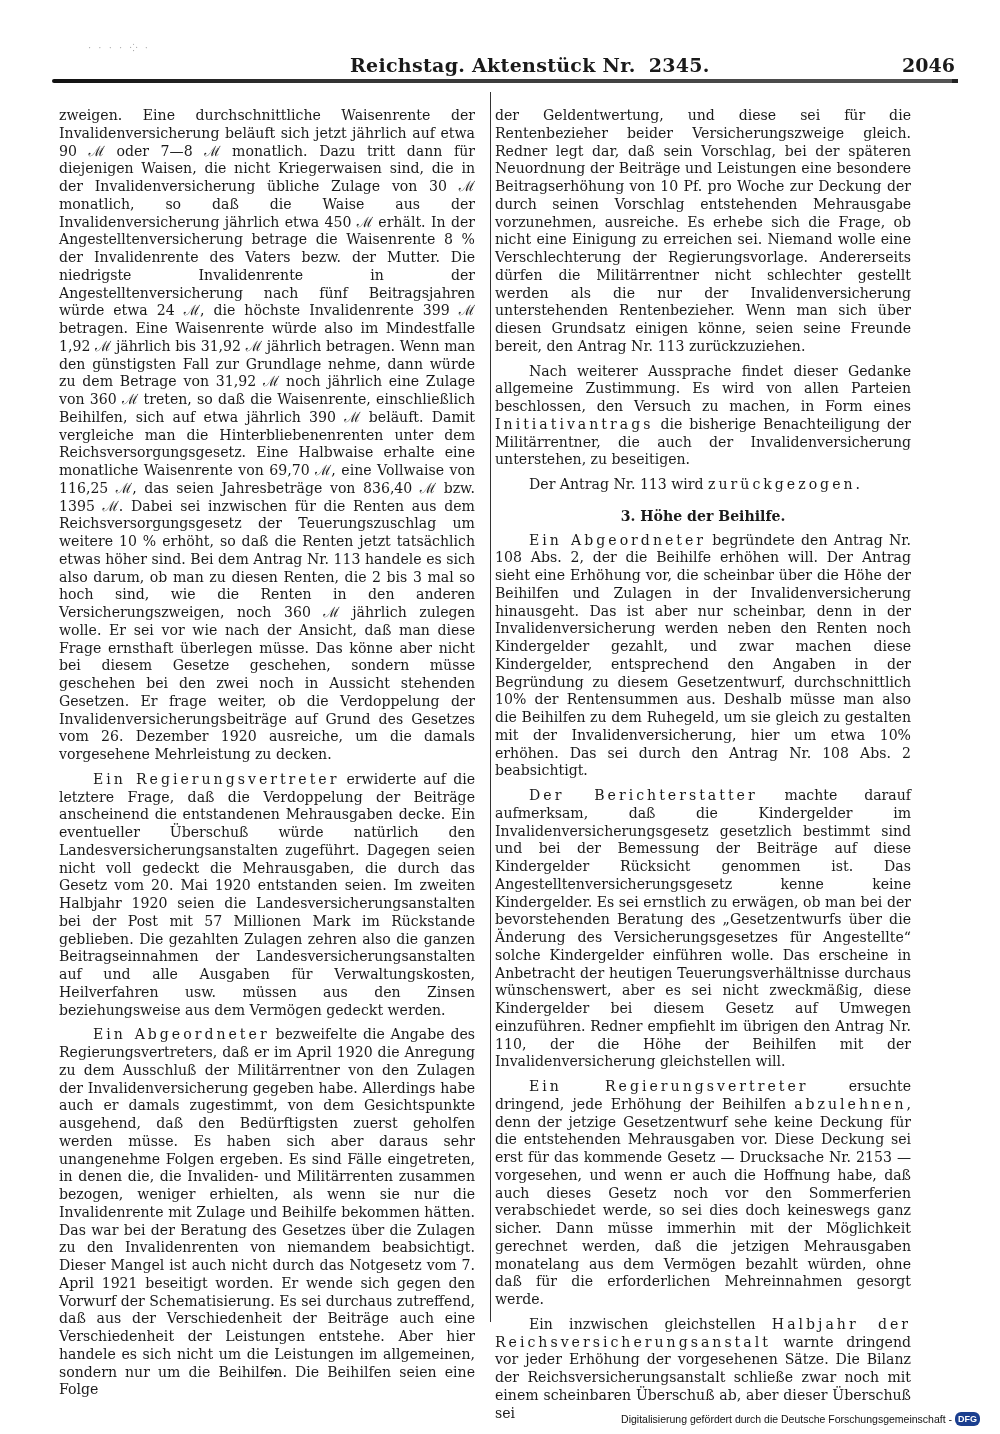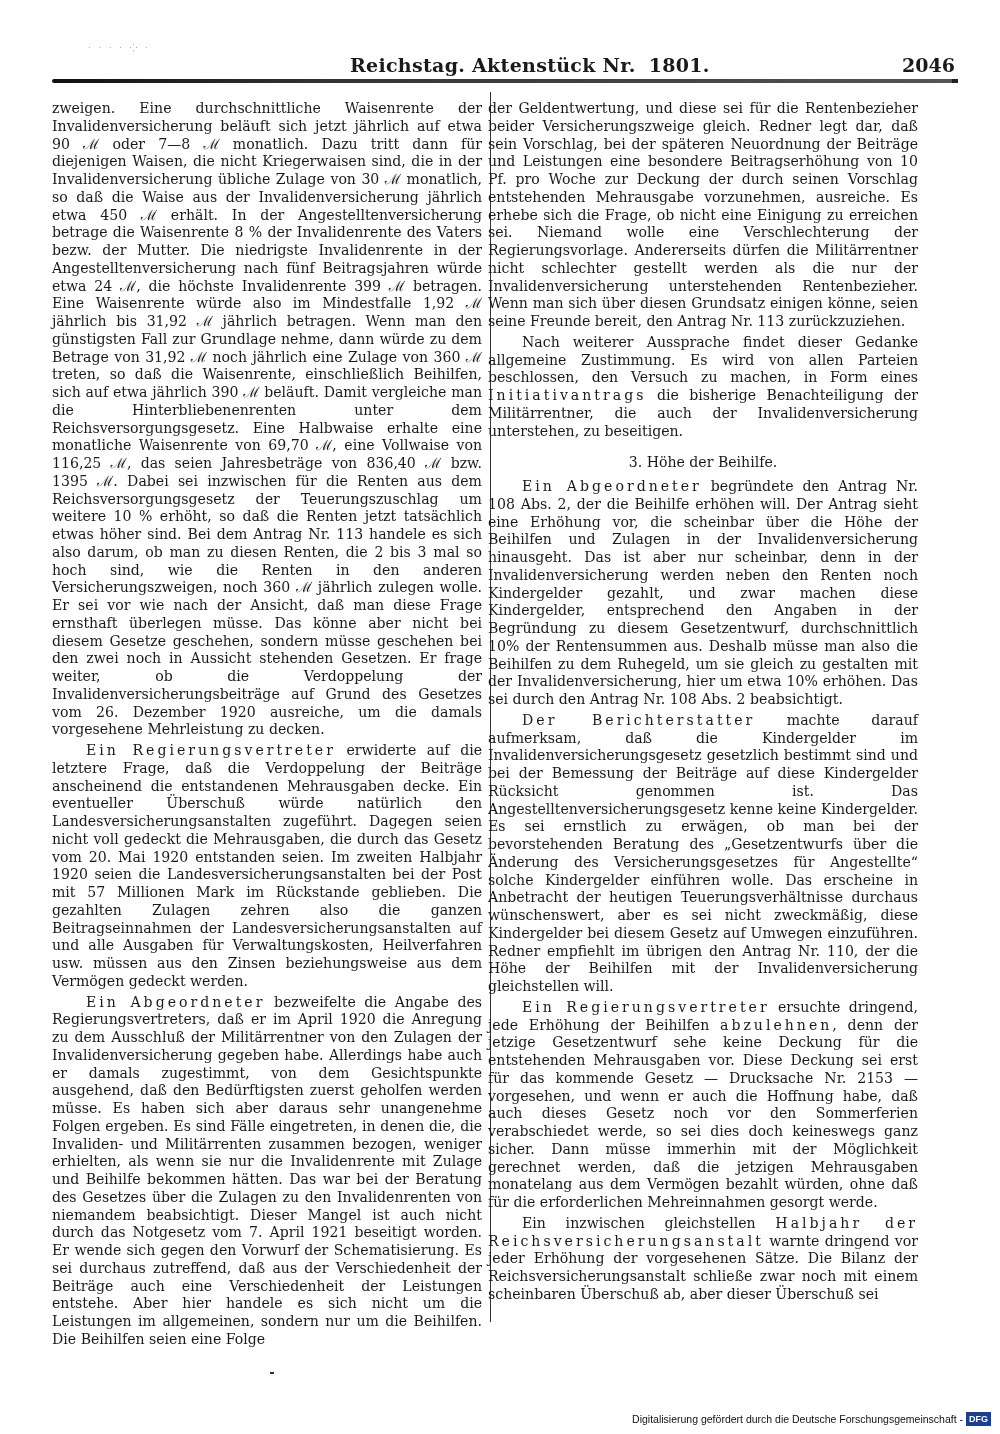--- a/index.html
+++ b/index.html
@@ -39,7 +39,7 @@
 <div class="header">
   <div class="header-title">
     <span>Reichstag.  Aktenstück Nr.</span>
-    <span class="num">1801.</span>
+    <span class="num">2345.</span>
   </div>
   <div class="page-number">2046</div>
 </div>

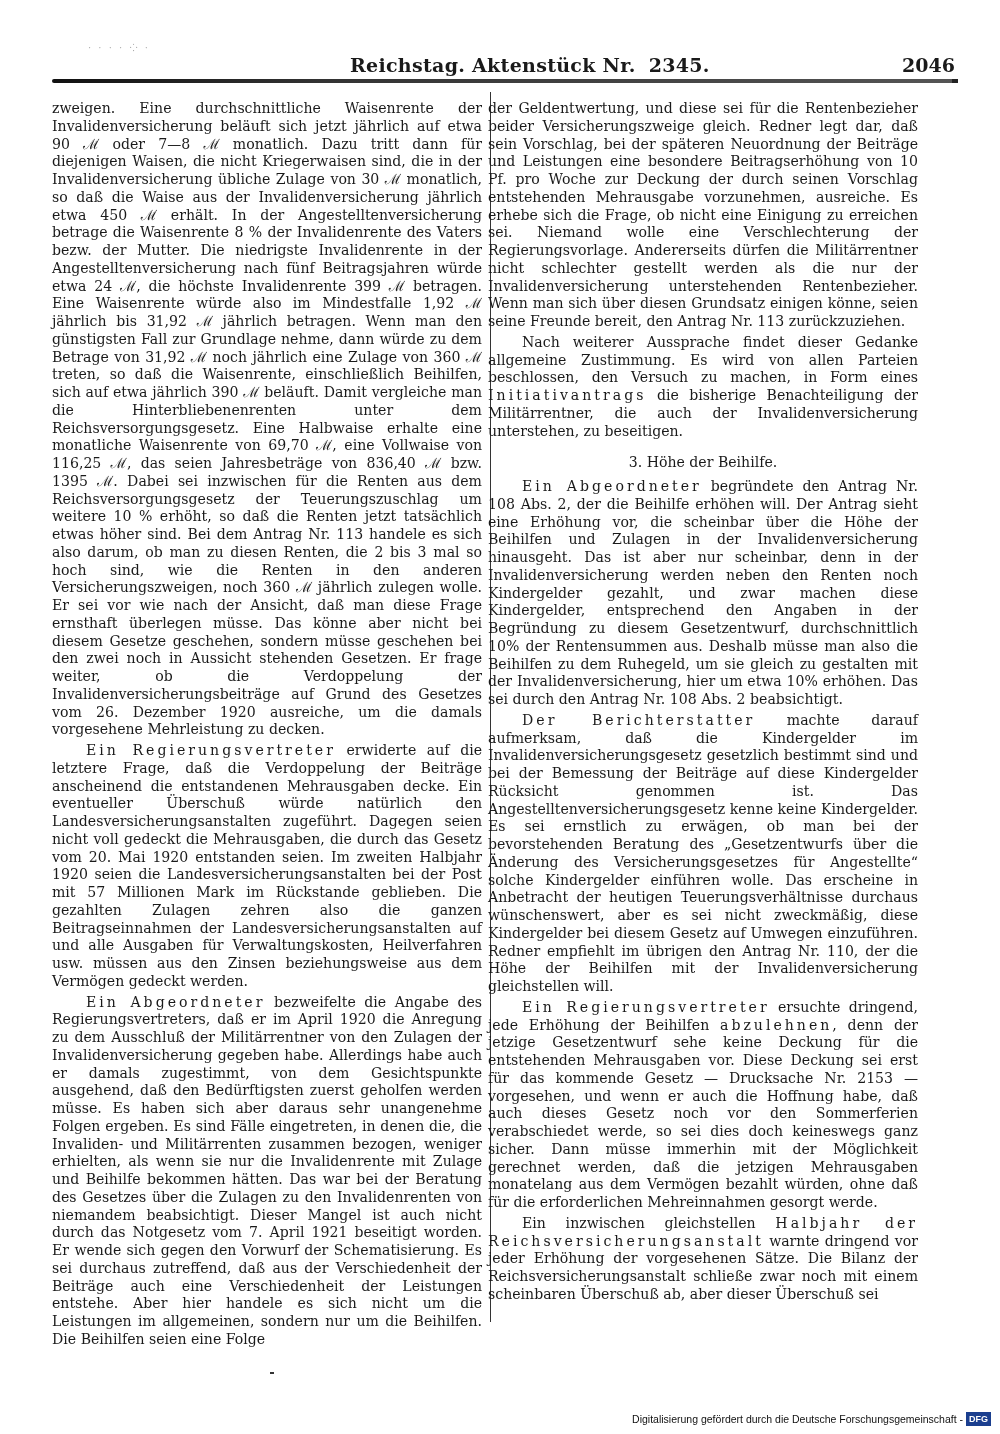--- a/index.html
+++ b/index.html
@@ -20,7 +20,7 @@
   .col-left { left: 52px; width: 430px; }
   .col-right { left: 488px; width: 430px; }
   .col-divider { position: absolute; left: 490px; top: 92px; width: 1px; height: 1230px; background: #333; }
-  .col p { margin: 0; }
+  .col p { margin: 7px; }
   .col p + p { margin-top: 3px; }
   .indent { text-indent: 34px; }
   .sp { letter-spacing: 3px; }

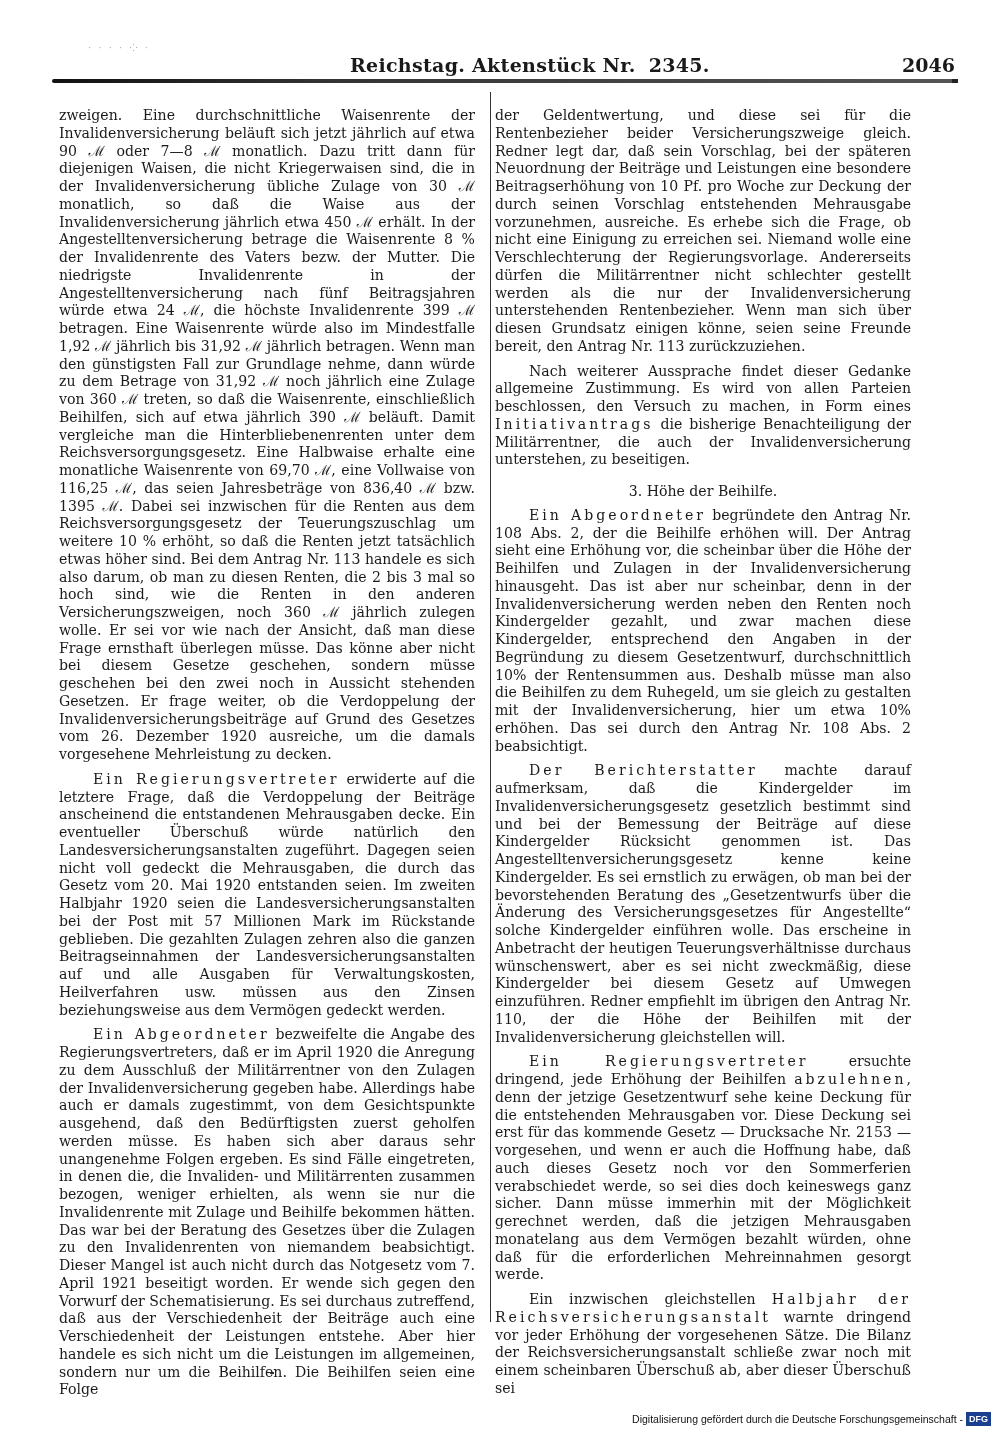--- a/index.html
+++ b/index.html
@@ -56,6 +56,7 @@
 <div class="col col-right">
   <p>der Geldentwertung, und diese sei für die Rentenbezieher beider Versicherungszweige gleich. Redner legt dar, daß sein Vorschlag, bei der späteren Neuordnung der Beiträge und Leistungen eine besondere Beitragserhöhung von 10 Pf. pro Woche zur Deckung der durch seinen Vorschlag entstehenden Mehrausgabe vorzunehmen, ausreiche. Es erhebe sich die Frage, ob nicht eine Einigung zu erreichen sei. Niemand wolle eine Verschlechterung der Regierungsvorlage. Andererseits dürfen die Militärrentner nicht schlechter gestellt werden als die nur der Invalidenversicherung unterstehenden Rentenbezieher. Wenn man sich über diesen Grundsatz einigen könne, seien seine Freunde bereit, den Antrag Nr. 113 zurückzuziehen.</p>
   <p class="indent"><span>Nach weiterer Aussprache findet dieser Gedanke allgemeine Zustimmung. Es wird von allen Parteien beschlossen, den Versuch zu machen, in Form eines </span><span class="sp">Initiativantrags</span><span> die bisherige Benachteiligung der Militärrentner, die auch der Invalidenversicherung unterstehen, zu beseitigen.</span></p>
+  <p class="indent"><span>Der Antrag Nr. 113 wird </span><span class="sp">zurückgezogen</span><span>.</span></p>
   <p class="section-heading">3. Höhe der Beihilfe.</p>
   <p class="indent"><span class="sp">Ein Abgeordneter</span><span> begründete den Antrag Nr. 108 Abs. 2, der die Beihilfe erhöhen will. Der Antrag sieht eine Erhöhung vor, die scheinbar über die Höhe der Beihilfen und Zulagen in der Invalidenversicherung hinausgeht. Das ist aber nur scheinbar, denn in der Invalidenversicherung werden neben den Renten noch Kindergelder gezahlt, und zwar machen diese Kindergelder, entsprechend den Angaben in der Begründung zu diesem Gesetzentwurf, durchschnittlich 10% der Rentensummen aus. Deshalb müsse man also die Beihilfen zu dem Ruhegeld, um sie gleich zu gestalten mit der Invalidenversicherung, hier um etwa 10% erhöhen. Das sei durch den Antrag Nr. 108 Abs. 2 beabsichtigt.</span></p>
   <p class="indent"><span class="sp">Der Berichterstatter</span><span> machte darauf aufmerksam, daß die Kindergelder im Invalidenversicherungsgesetz gesetzlich bestimmt sind und bei der Bemessung der Beiträge auf diese Kindergelder Rücksicht genommen ist. Das Angestelltenversicherungsgesetz kenne keine Kindergelder. Es sei ernstlich zu erwägen, ob man bei der bevorstehenden Beratung des „Gesetzentwurfs über die Änderung des Versicherungsgesetzes für Angestellte“ solche Kindergelder einführen wolle. Das erscheine in Anbetracht der heutigen Teuerungsverhältnisse durchaus wünschenswert, aber es sei nicht zweckmäßig, diese Kindergelder bei diesem Gesetz auf Umwegen einzuführen. Redner empfiehlt im übrigen den Antrag Nr. 110, der die Höhe der Beihilfen mit der Invalidenversicherung gleichstellen will.</span></p>

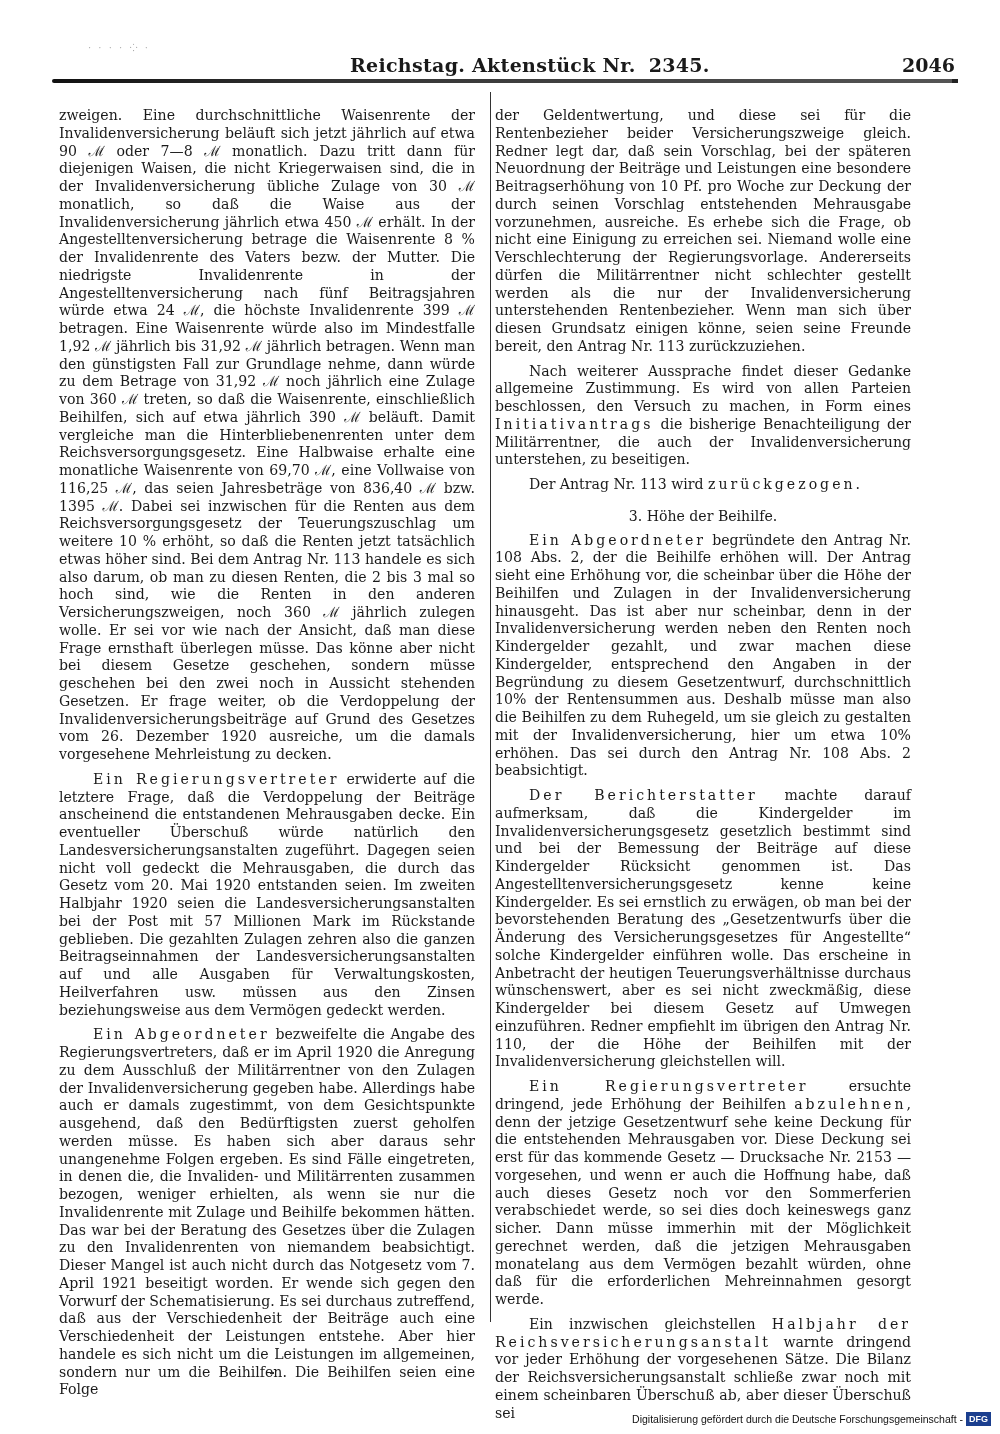--- a/index.html
+++ b/index.html
@@ -24,7 +24,7 @@
   .col p + p { margin-top: 3px; }
   .indent { text-indent: 34px; }
   .sp { letter-spacing: 3px; }
-  .section-heading { text-align: center; font-weight: normal; margin: 14px 0 6px 0 !important; }
+  .section-heading { text-align: center; font-weight: bold; margin: 14px 0 6px 0 !important; }
   .footer { position: absolute; right: 9px; top: 1412px; font-family: "Liberation Sans", sans-serif;
             font-size: 10.5px; color: #111; display: flex; align-items: center; gap: 3px; }
   .dfg-logo { background: #1b3f8f; color: #fff; font-weight: bold; font-size: 9px; padding: 2px 3px;

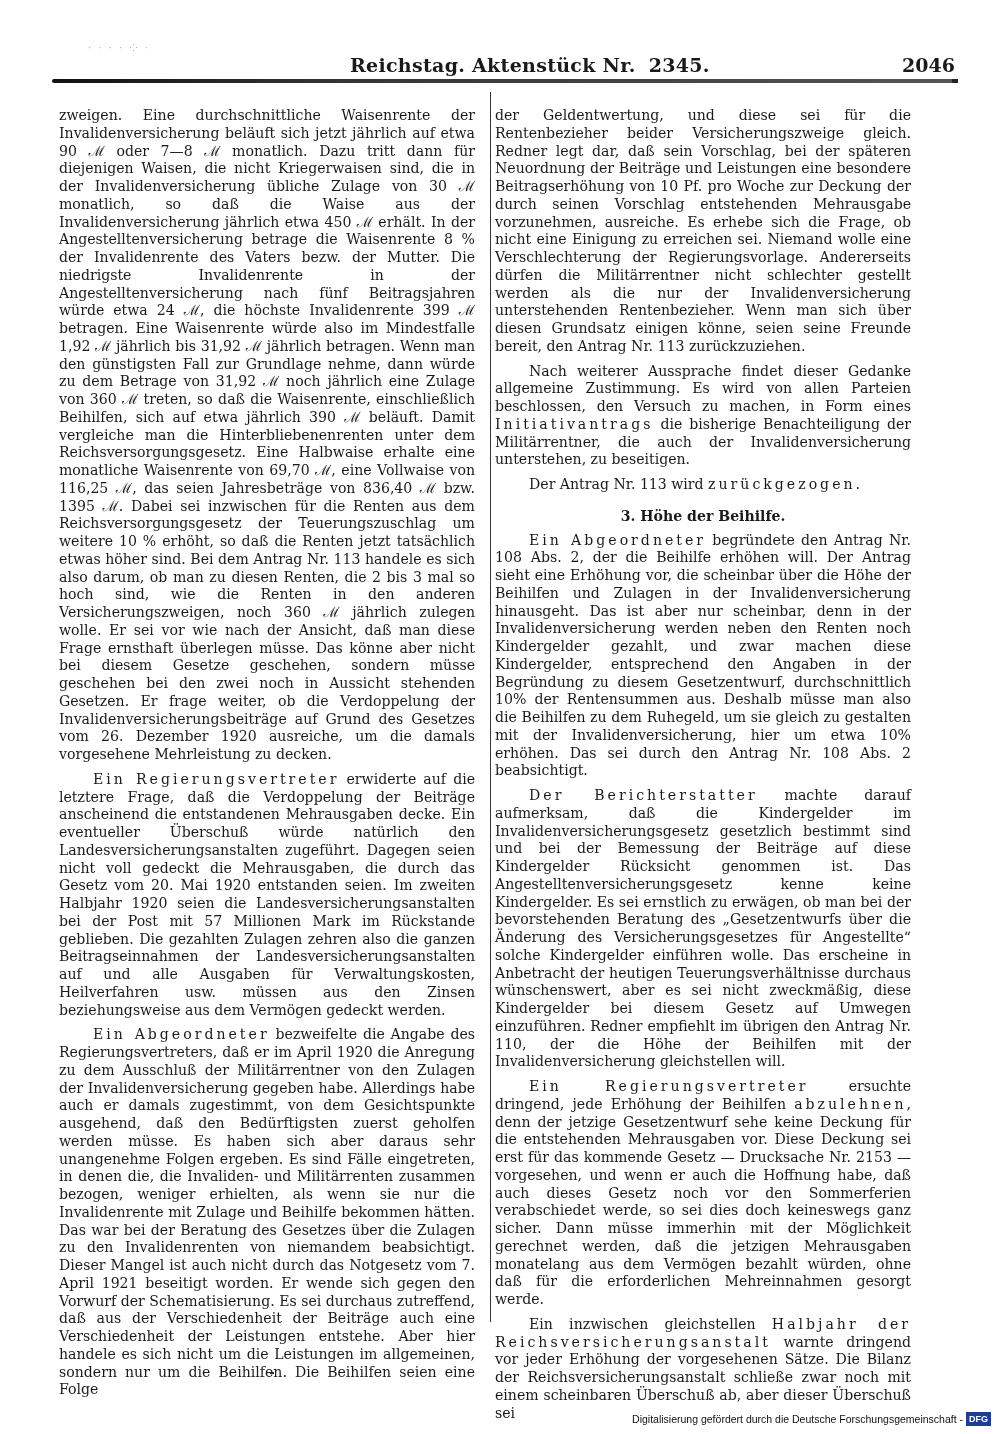--- a/index.html
+++ b/index.html
@@ -25,7 +25,7 @@
   .indent { text-indent: 34px; }
   .sp { letter-spacing: 3px; }
   .section-heading { text-align: center; font-weight: bold; margin: 14px 0 6px 0 !important; }
-  .footer { position: absolute; right: 9px; top: 1412px; font-family: "Liberation Sans", sans-serif;
+  .footer { position: absolute; right: 20px; top: 1412px; font-family: "Liberation Sans", sans-serif;
             font-size: 10.5px; color: #111; display: flex; align-items: center; gap: 3px; }
   .dfg-logo { background: #1b3f8f; color: #fff; font-weight: bold; font-size: 9px; padding: 2px 3px;
               font-family: "Liberation Sans", sans-serif; }

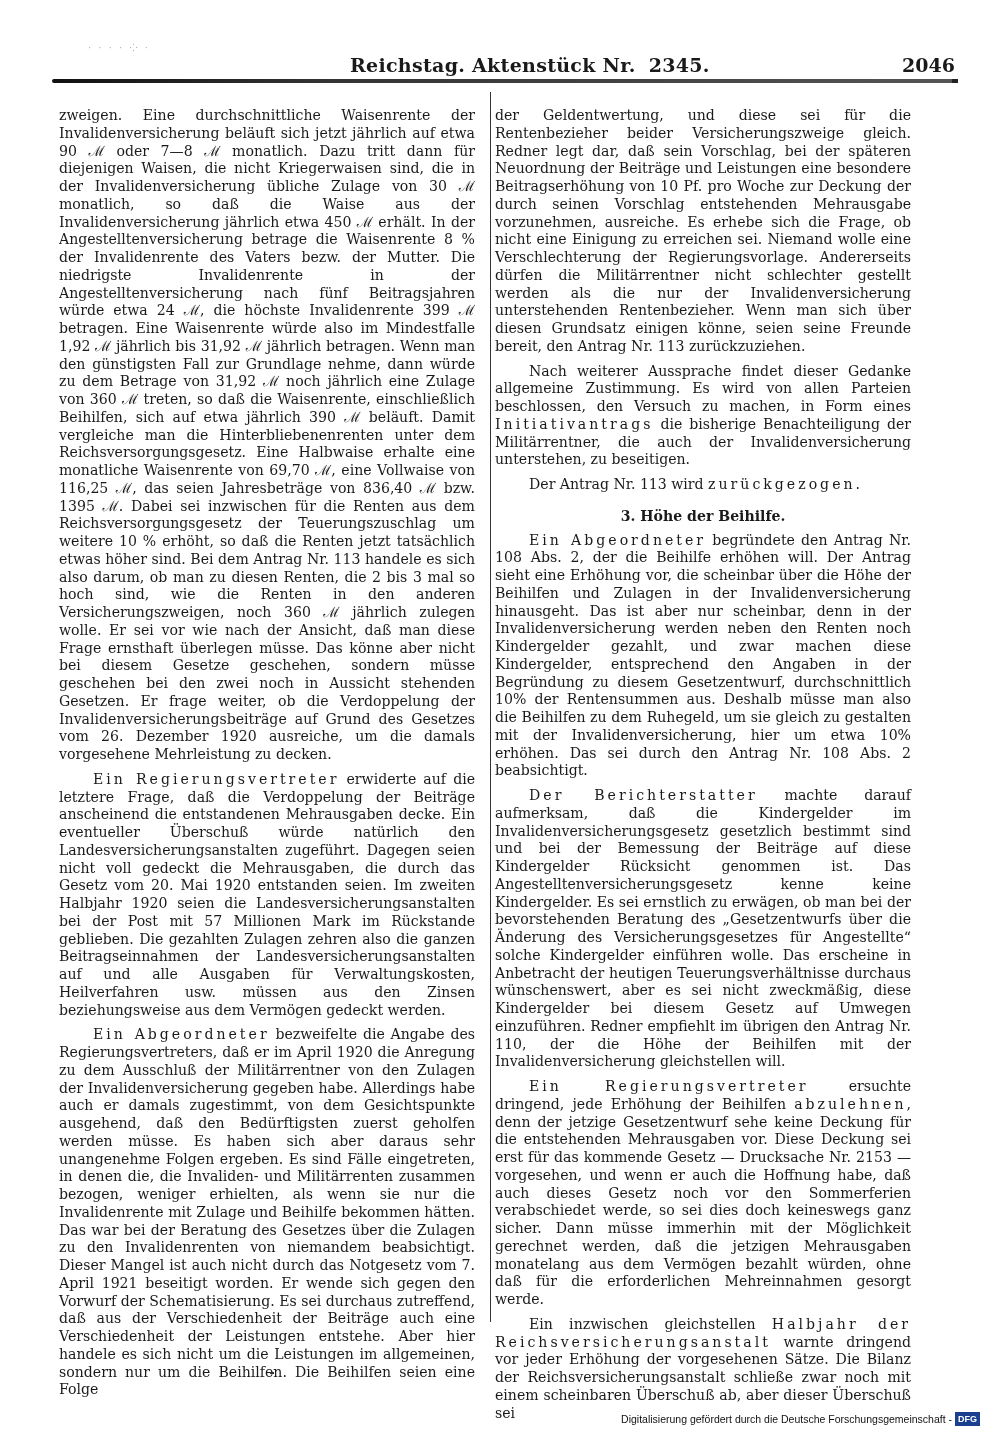--- a/index.html
+++ b/index.html
@@ -28,7 +28,7 @@
   .footer { position: absolute; right: 20px; top: 1412px; font-family: "Liberation Sans", sans-serif;
             font-size: 10.5px; color: #111; display: flex; align-items: center; gap: 3px; }
   .dfg-logo { background: #1b3f8f; color: #fff; font-weight: bold; font-size: 9px; padding: 2px 3px;
-              font-family: "Liberation Sans", sans-serif; }
+              font-family: "Liberation Sans", sans-serif; border-radius: 6px; }
   .stray-mark { position: absolute; left: 270px; top: 1372px; width: 4px; height: 2px; background: #333; }
 </style>
 </head>

